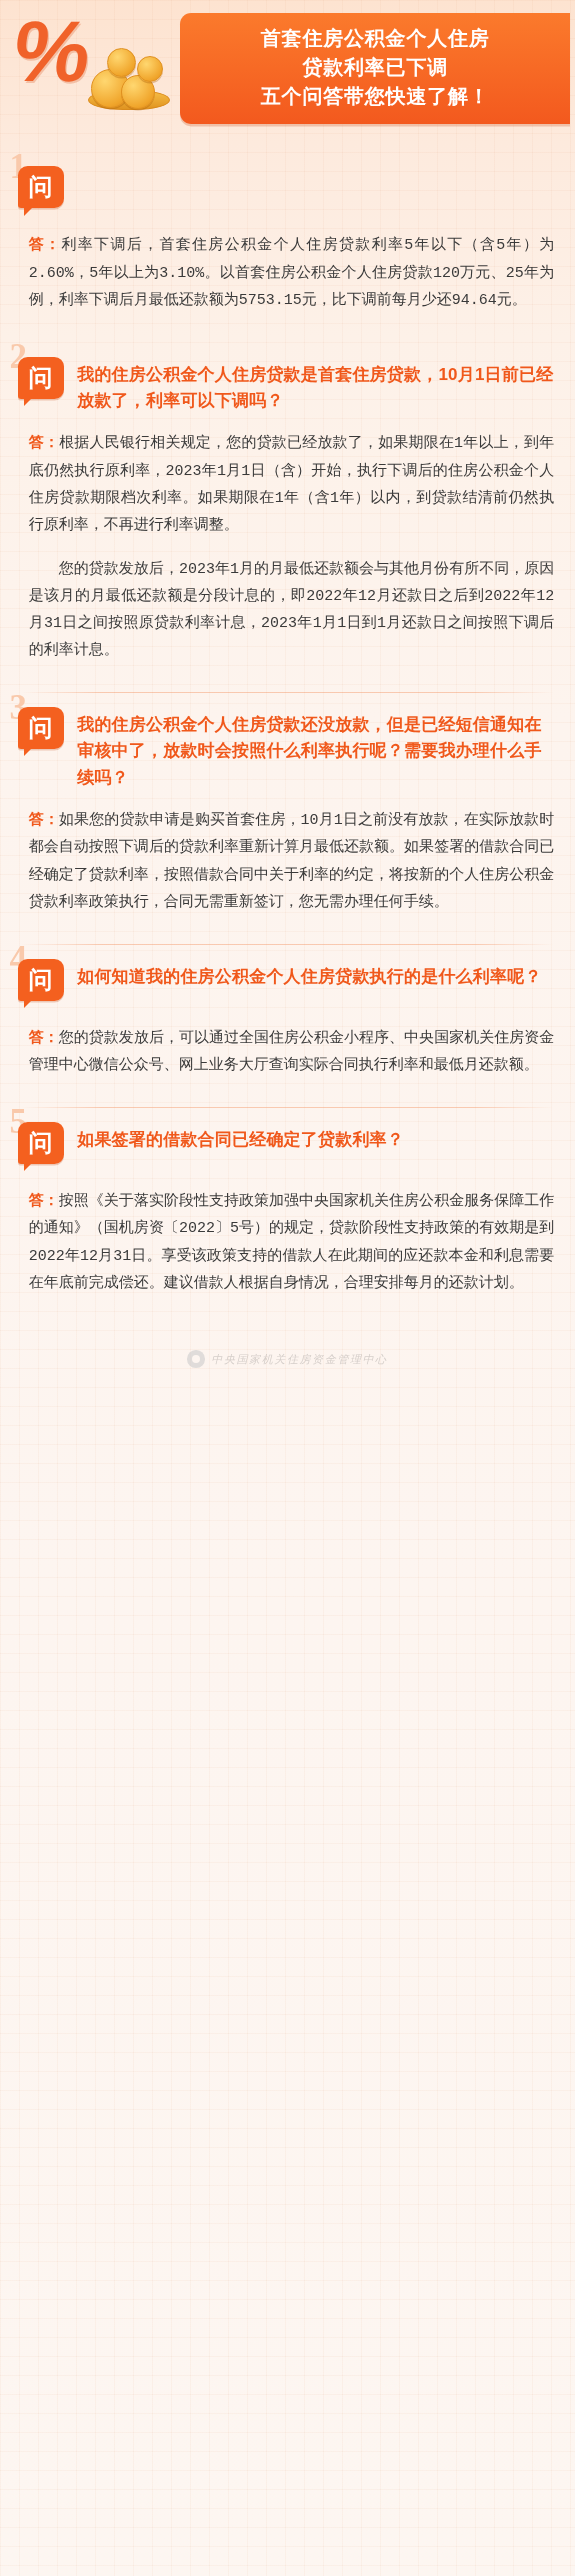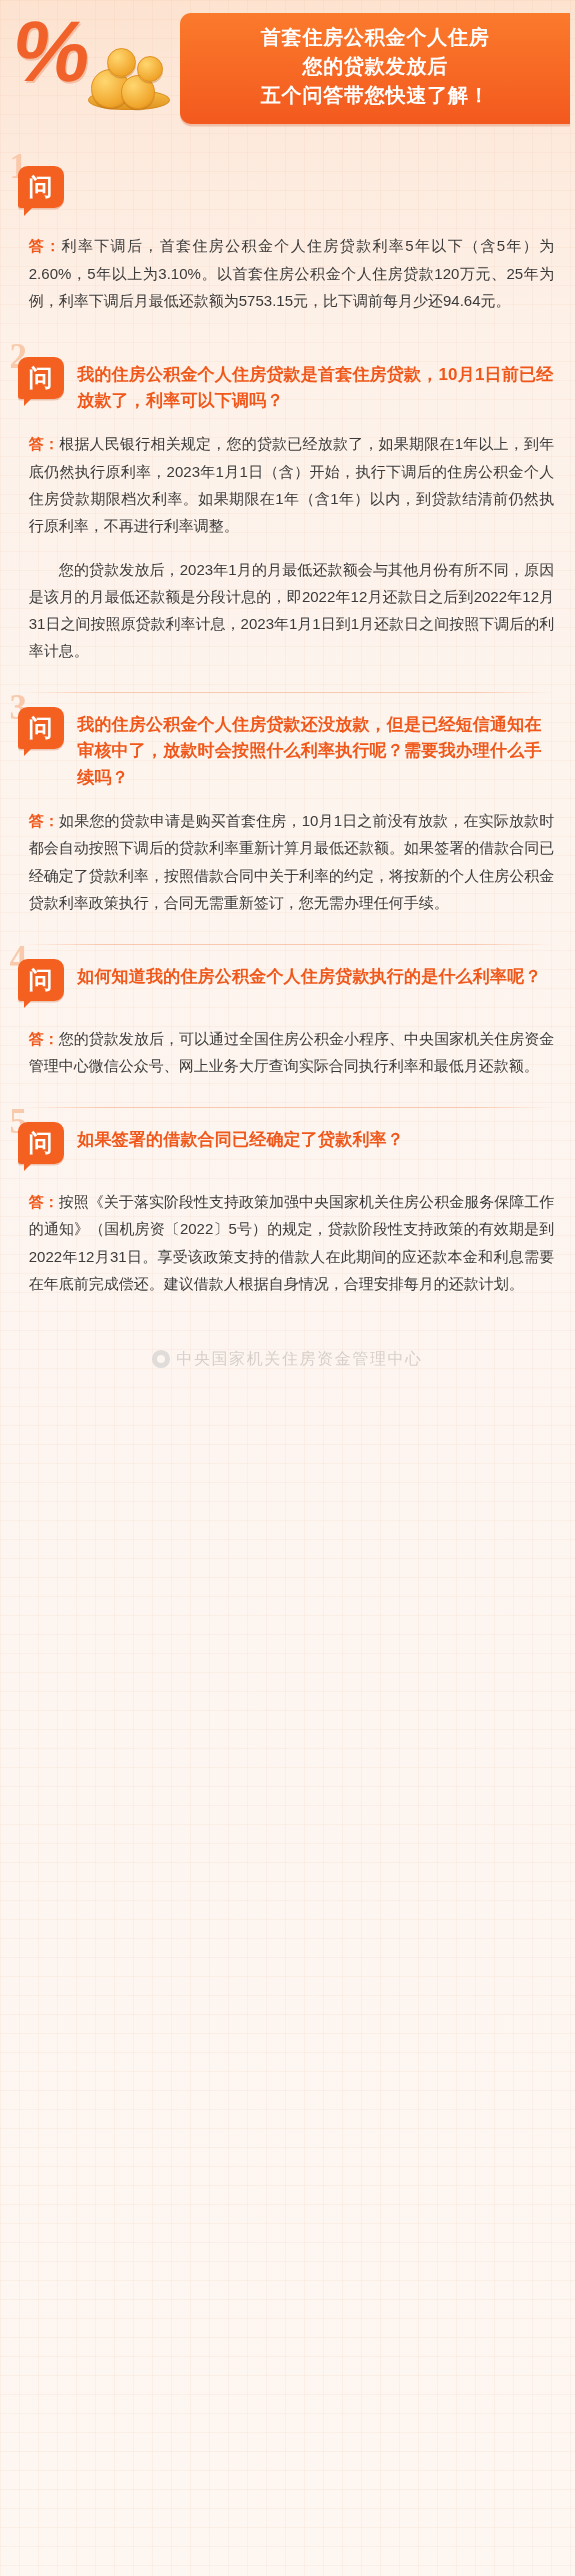--- a/index.html
+++ b/index.html
@@ -98,7 +98,6 @@
     text-align: center;
     letter-spacing: 0.8px;
     white-space: nowrap;
-    font-family: Liberation Mono, monospace;
   }
 
   

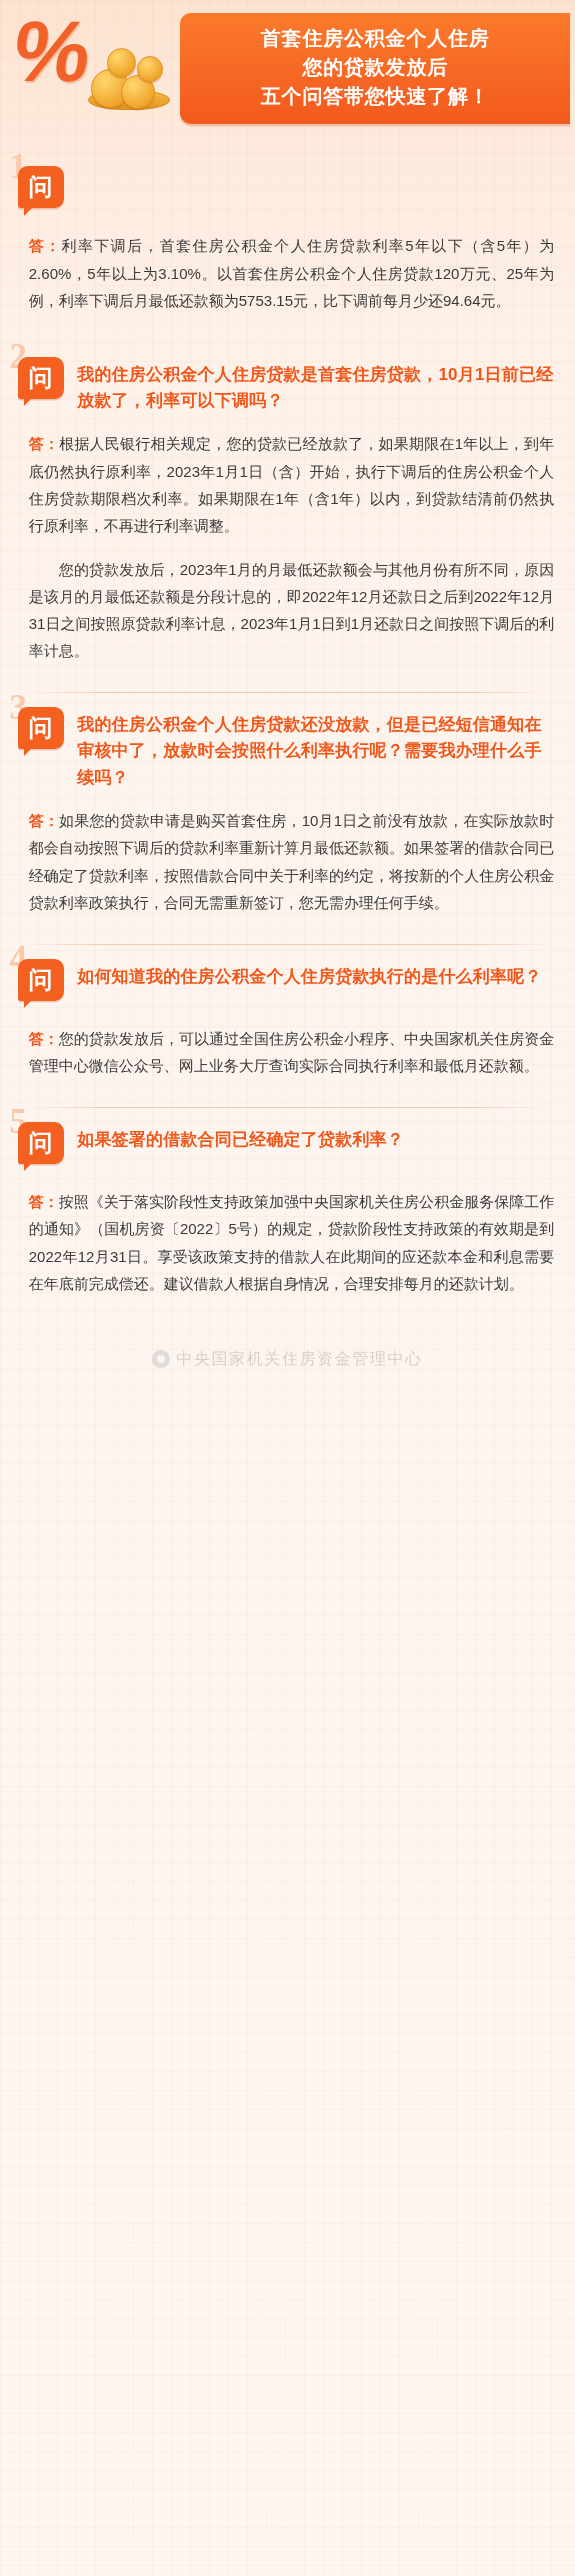--- a/index.html
+++ b/index.html
@@ -242,7 +242,7 @@
       </div>
       <div class="title-block">
         <div class="title-line">首套住房公积金个人住房</div>
-        <div class="title-line">您的贷款发放后</div>
+        <div class="title-line">贷款利率已下调</div>
         <div class="title-line">五个问答带您快速了解！</div>
       </div>
     </div>

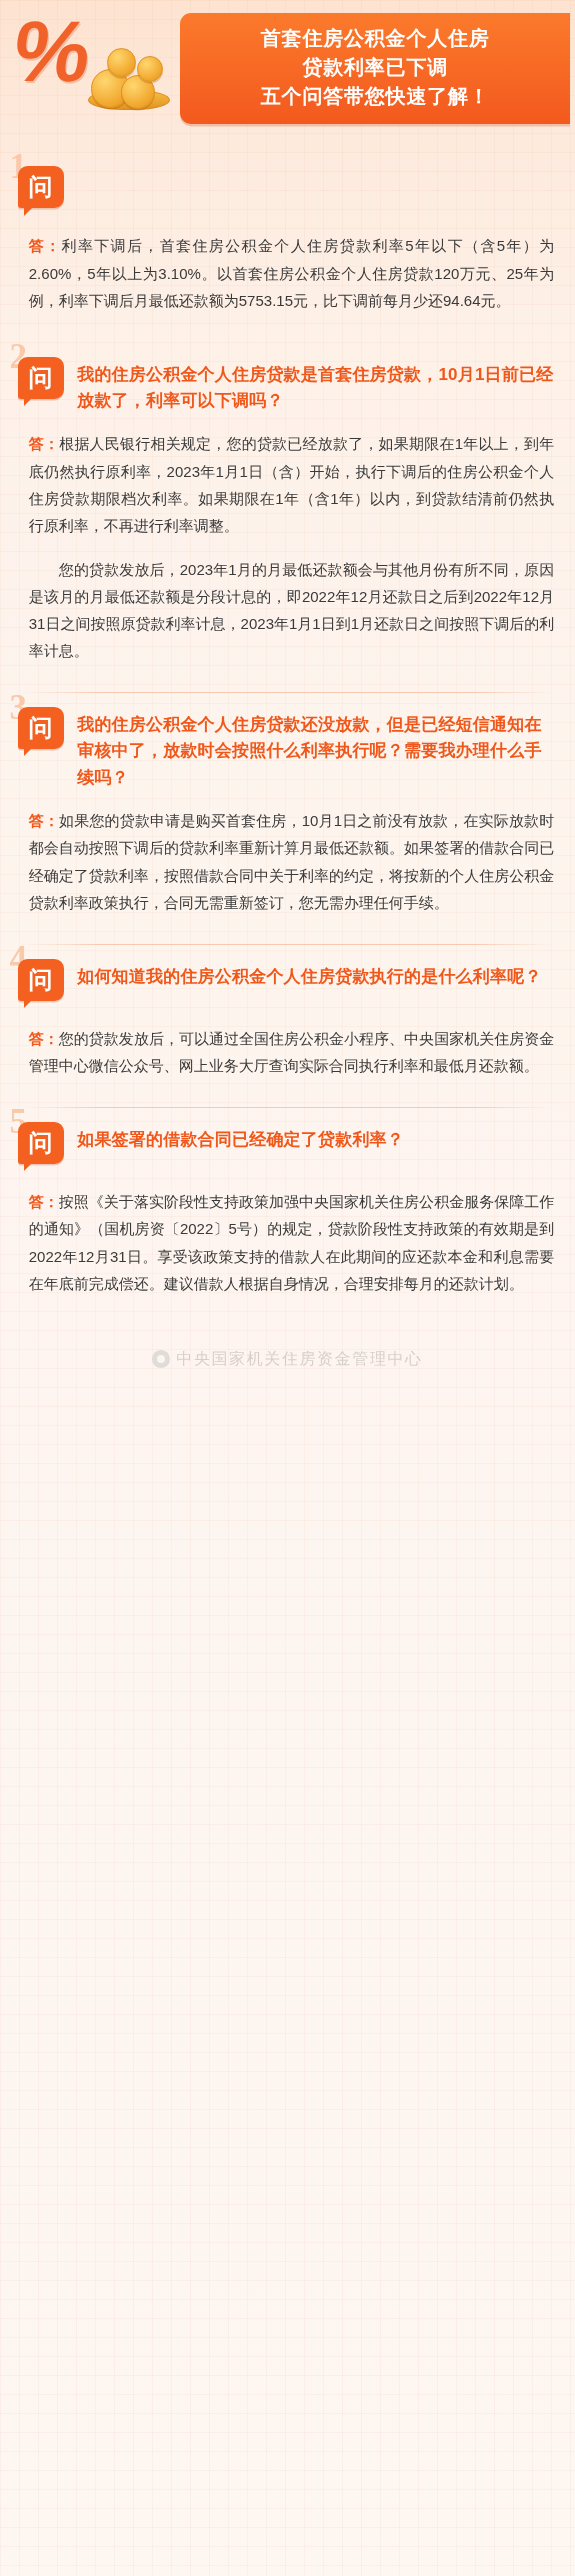--- a/index.html
+++ b/index.html
@@ -178,7 +178,7 @@
     text-align: justify;
     text-justify: inter-ideograph;
     margin: 16px 0 8px 0;
-    font-family: Liberation Sans, sans-serif;
+    font-family: Liberation Mono, monospace;
   }
   .a-para:last-child { margin-bottom: 0; }
   .a-para.indent { text-indent: 2em; }

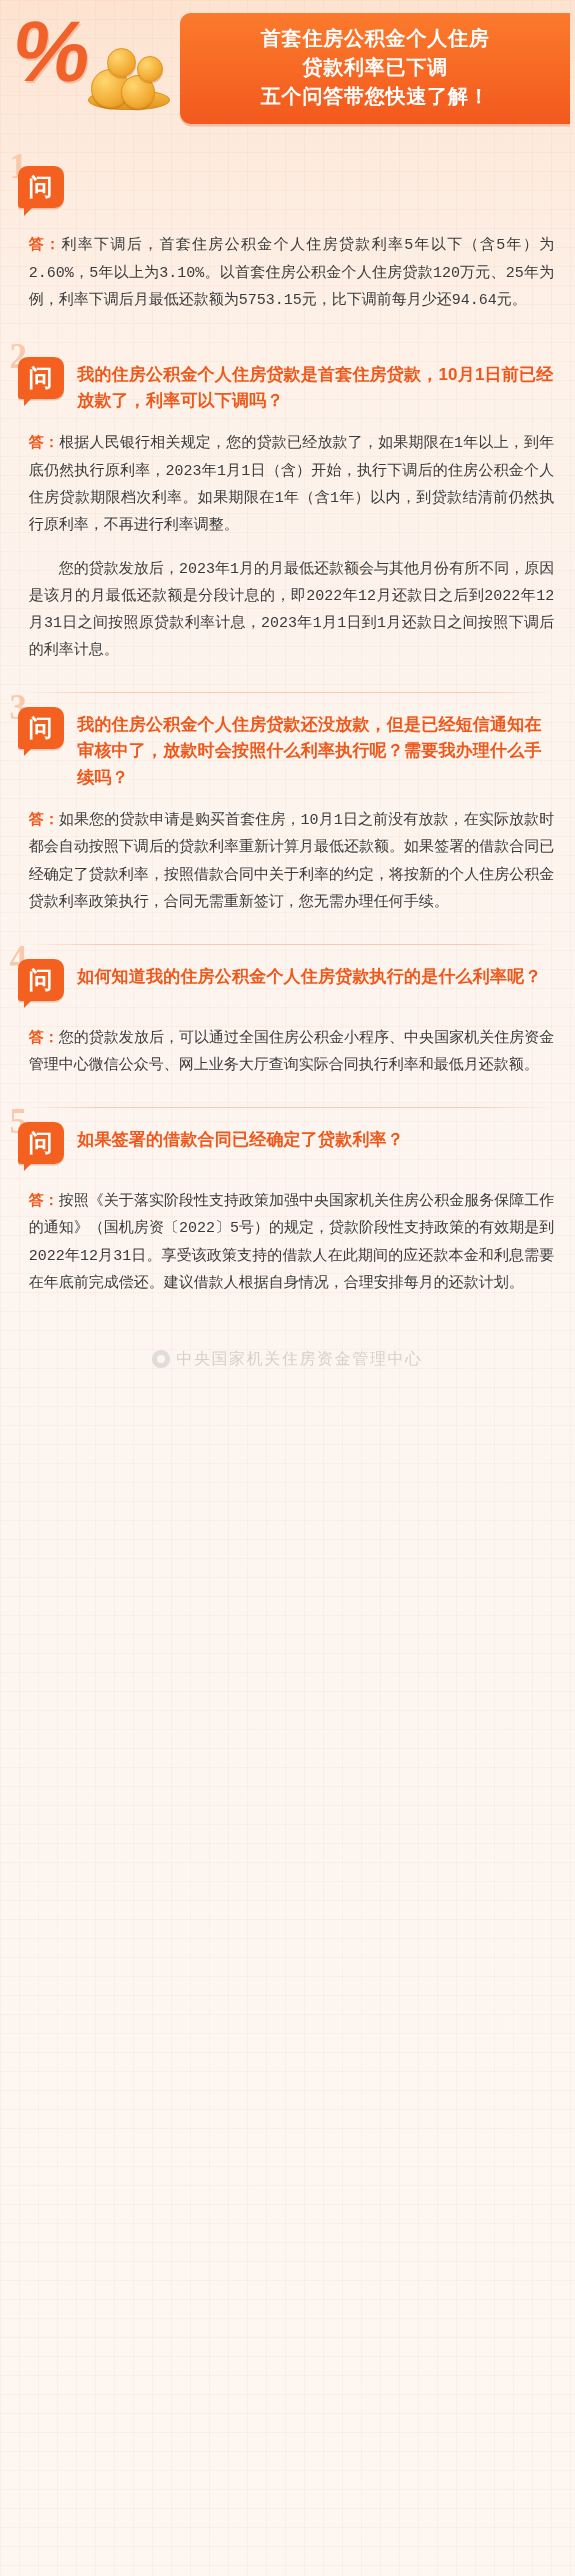--- a/index.html
+++ b/index.html
@@ -220,8 +220,9 @@
   }
   .footer-text {
     color: #b6b0ac;
-    font-size: 16px;
+    font-size: 11px;
     letter-spacing: 1.6px;
+    font-style: italic;
   }
 </style>
 </head>

